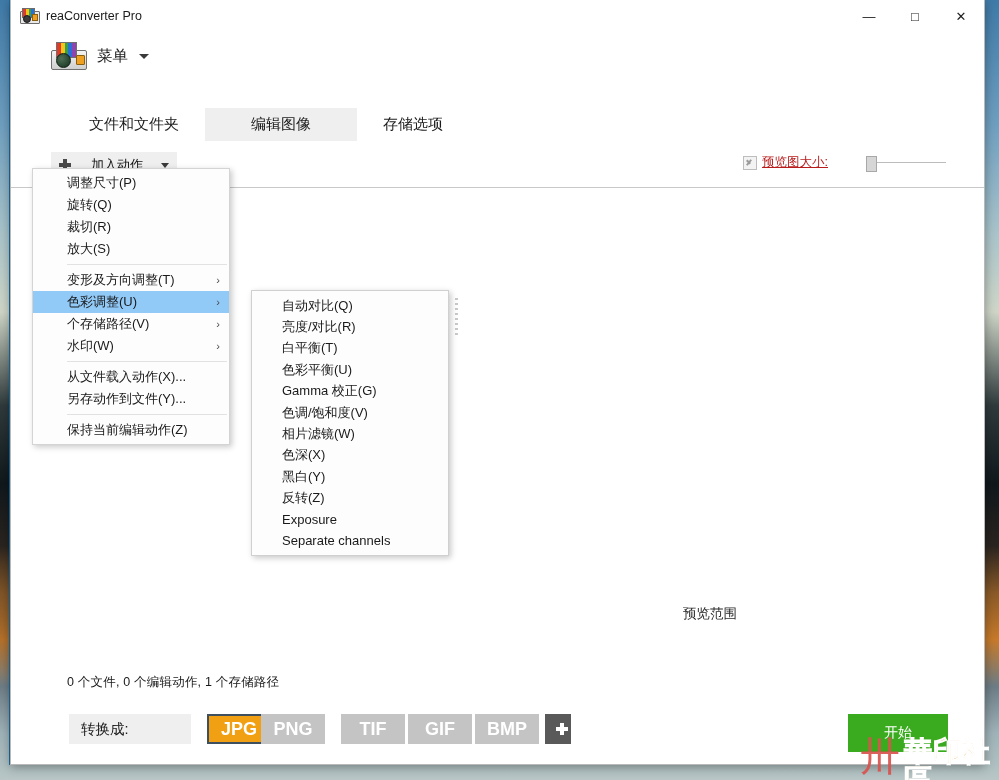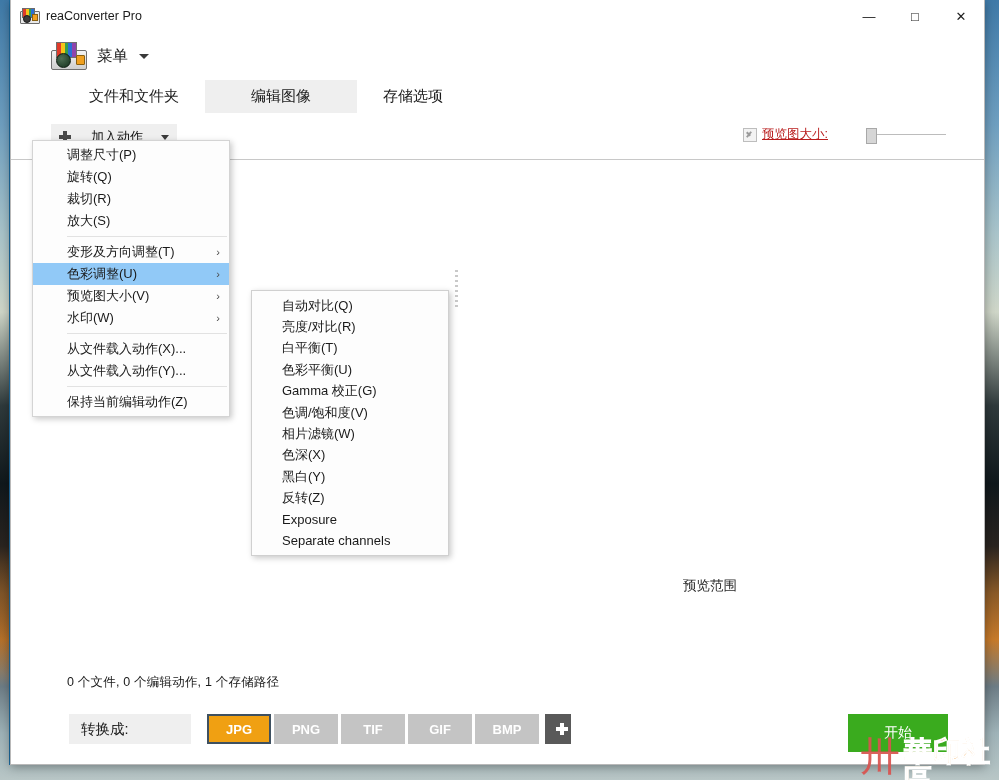--- a/index.html
+++ b/index.html
@@ -50,7 +50,7 @@
   .caret{width:0;height:0;border-left:5px solid transparent;border-right:5px solid transparent;
          border-top:5px solid #3a3a3a;margin-left:11px;}
   
-  #tabs{display:flex;align-items:flex-start;padding-left:52px;height:34px;}
+  #tabs{display:flex;align-items:flex-start;padding-left:52px;height:34px;margin-top:28px;}
   .tab{font-size:15px;color:#1b1b1b;padding:7px 26px;cursor:default;}
   .tab.active{background:#efefef;padding:7px 46px;}
   

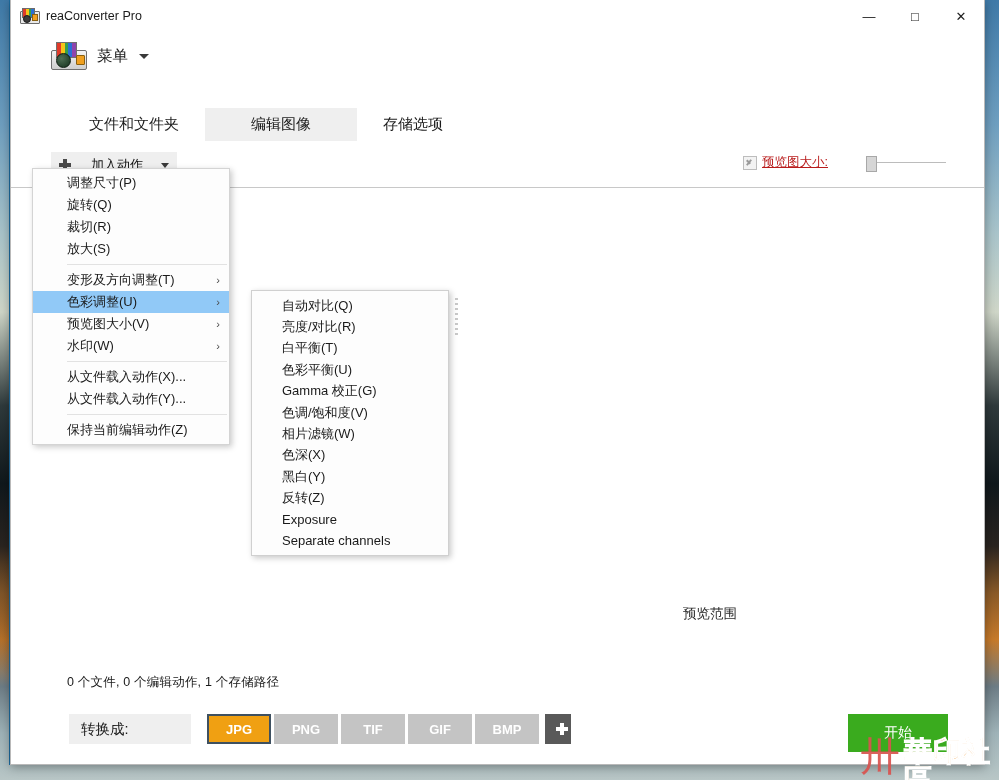--- a/index.html
+++ b/index.html
@@ -195,7 +195,7 @@
         <span class="arrow">›</span>
         </div>
       <div class="mi">
-        <span>预览图大小(V)</span>
+        <span>个存储路径(V)</span>
         <span class="arrow">›</span>
         </div>
       <div class="mi">

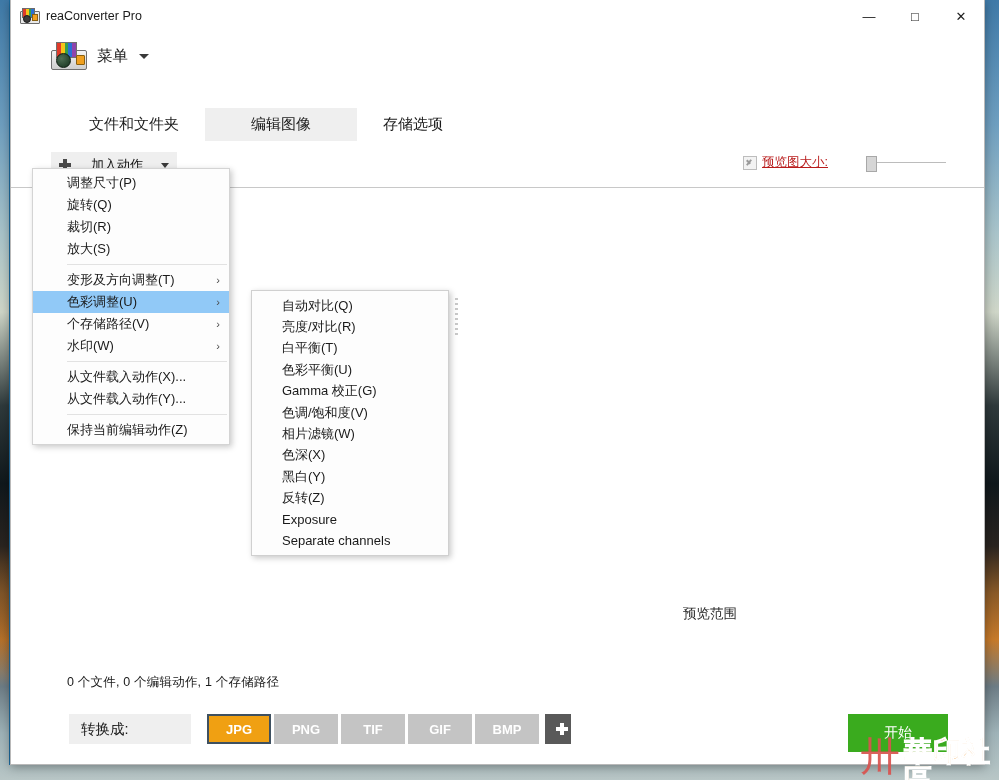--- a/index.html
+++ b/index.html
@@ -207,7 +207,7 @@
         <span>从文件载入动作(X)...</span>
         </div>
       <div class="mi">
-        <span>从文件载入动作(Y)...</span>
+        <span>另存动作到文件(Y)...</span>
         </div>
       <div class="msep"></div>
       <div class="mi">

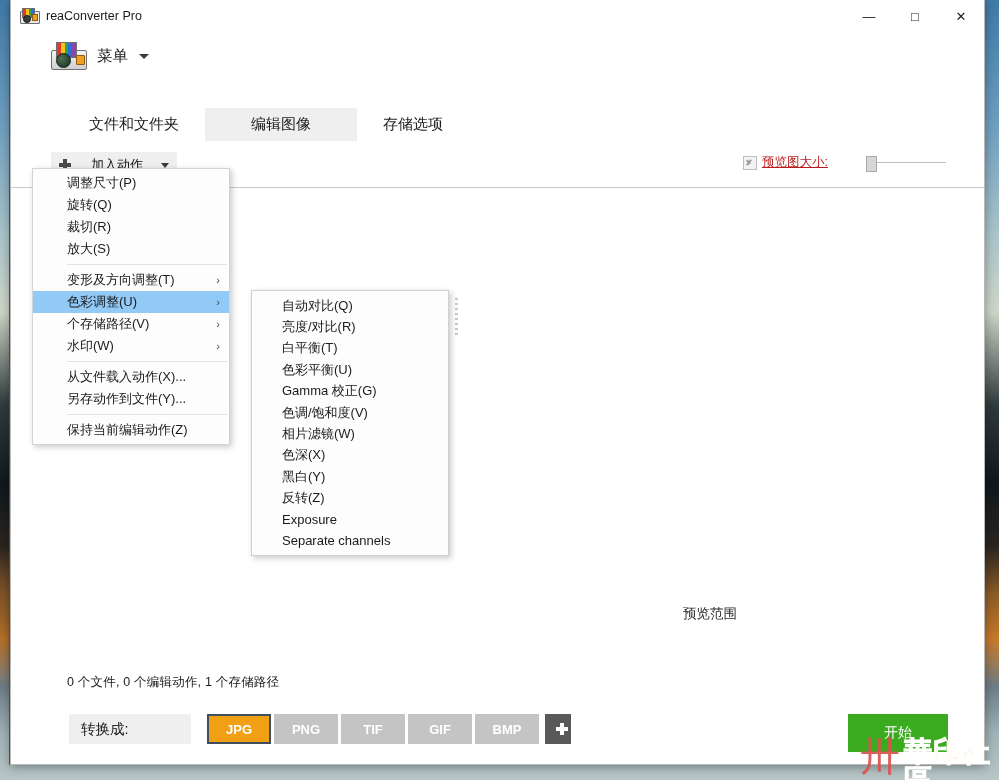--- a/index.html
+++ b/index.html
@@ -101,7 +101,7 @@
      display:flex;align-items:center;justify-content:flex-start;padding-left:12px;
      font-size:14.5px;color:#1a1a1a;box-sizing:border-box;}
   .fmt{position:absolute;top:0;height:30px;width:64px;display:flex;align-items:center;
-       justify-content:center;font-size:13px;font-weight:bold;color:#ffffff;background:#c4c4c4;cursor:default;}
+       justify-content:center;font-size:18px;font-weight:bold;color:#ffffff;background:#c4c4c4;cursor:default;}
   .fmt.on{background:#f0a012;border:2px solid #3e5060;box-sizing:border-box;}
   #fmtadd{position:absolute;top:0;width:26px;height:30px;background:#595959;display:flex;
      align-items:center;justify-content:center;cursor:default;}

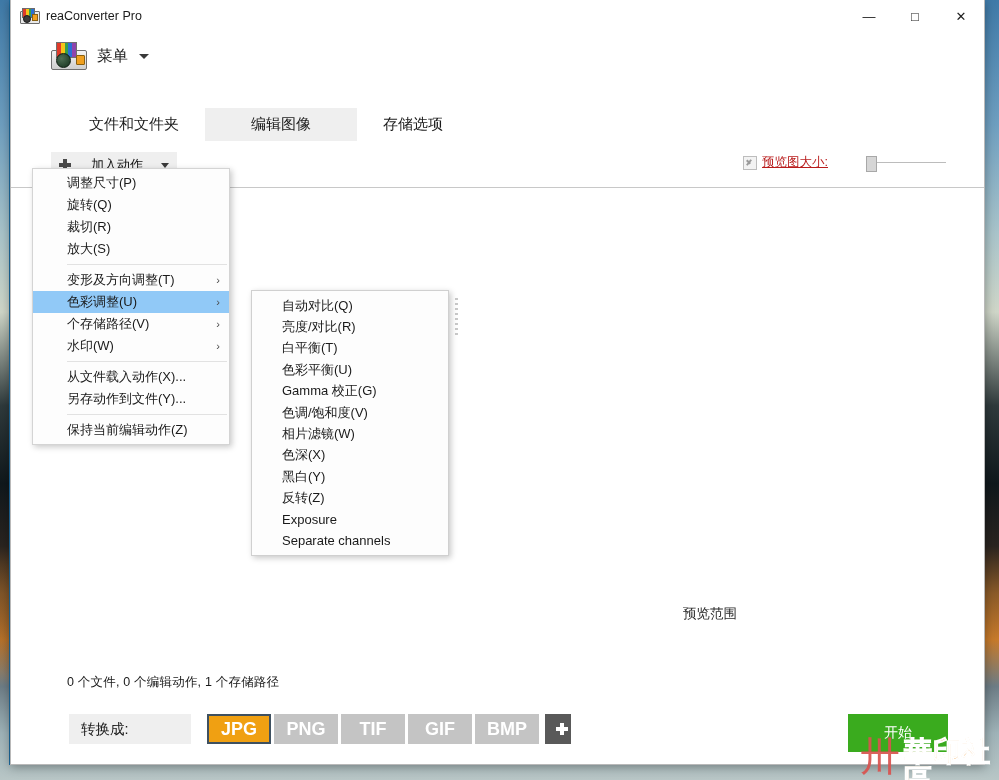--- a/index.html
+++ b/index.html
@@ -265,7 +265,7 @@
   <div id="bottombar">
     <div id="convlabel">转换成:</div>
     <div class="fmt on" style="left:196px">JPG</div>
-    <div class="fmt" style="left:263px">PNG</div>
+    <div class="fmt" style="left:250px">PNG</div>
     <div class="fmt" style="left:330px">TIF</div>
     <div class="fmt" style="left:397px">GIF</div>
     <div class="fmt" style="left:464px">BMP</div>

